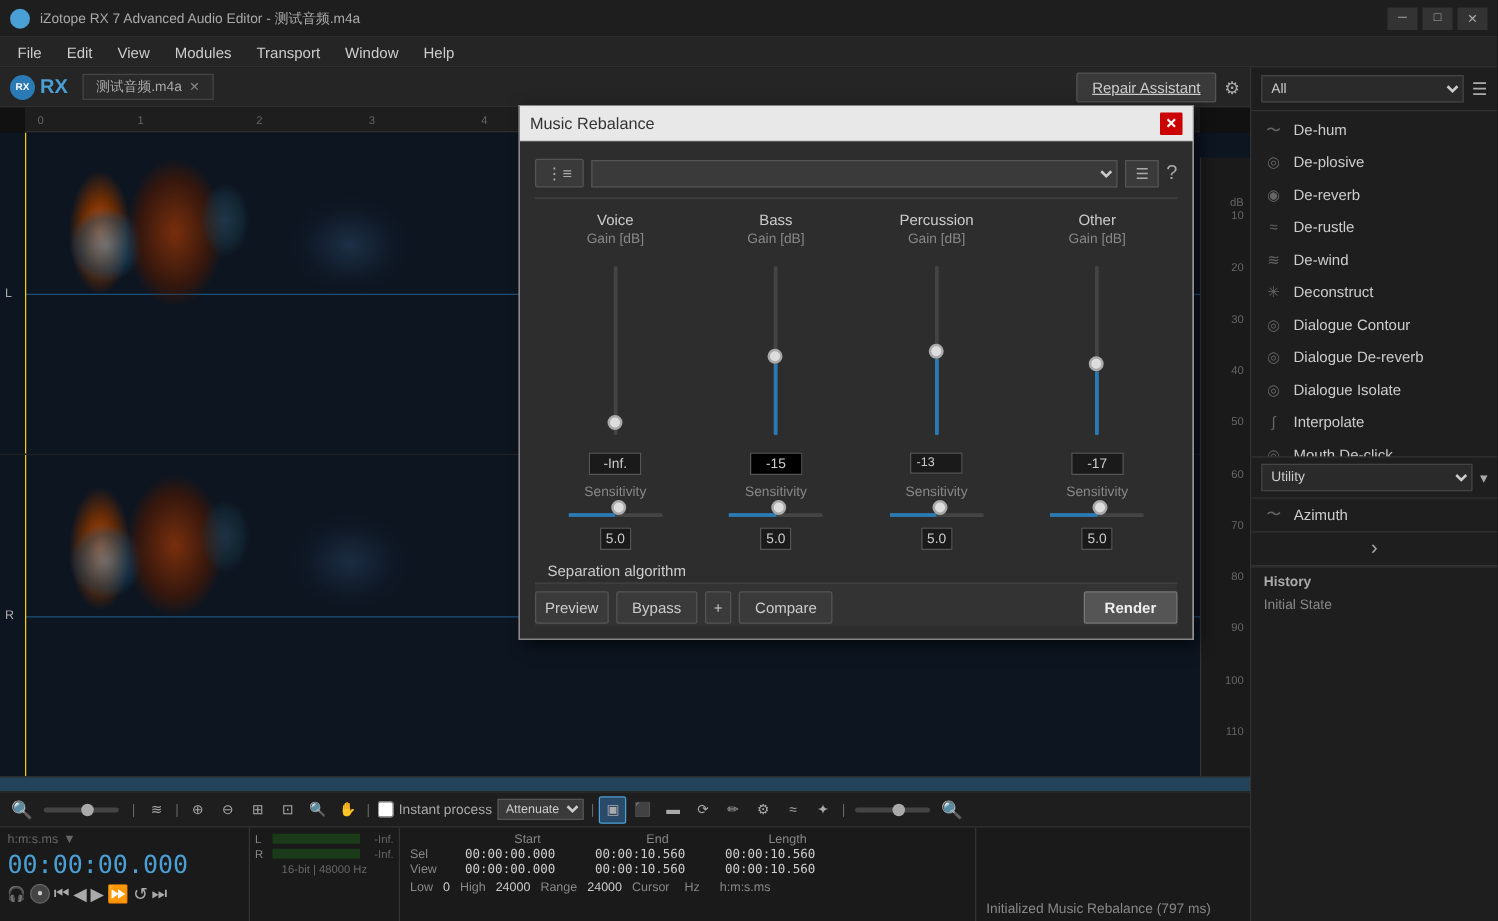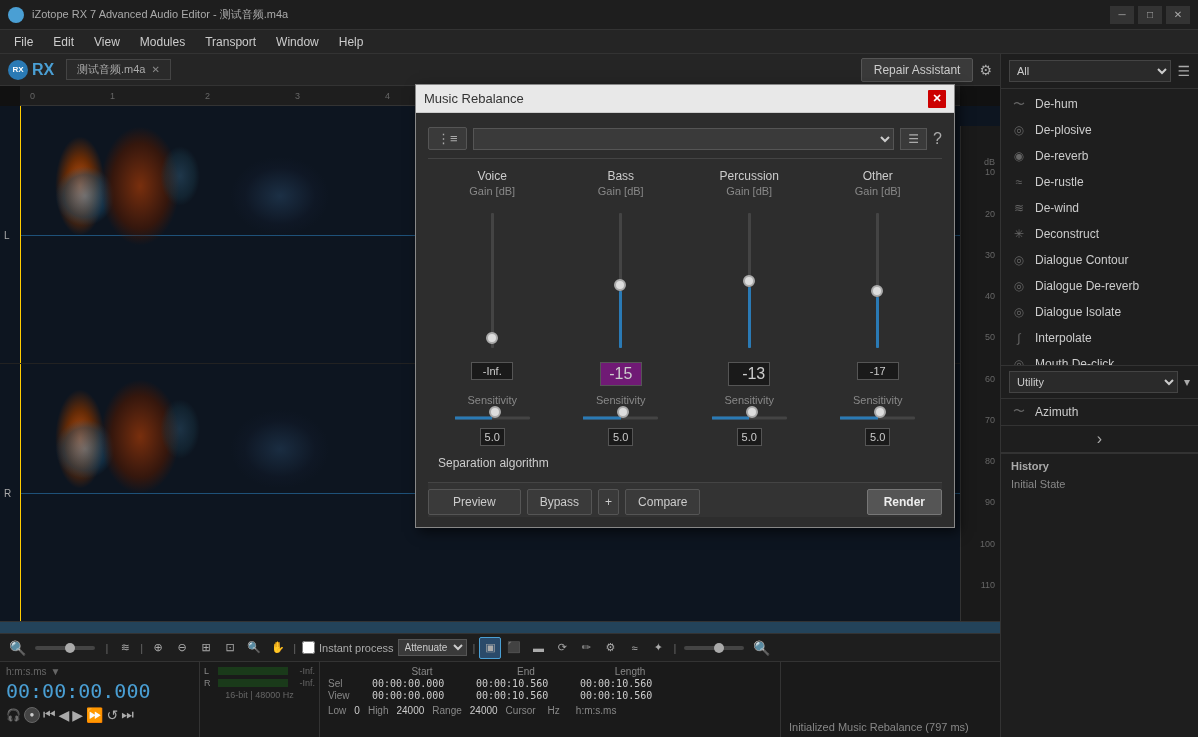--- a/index.html
+++ b/index.html
@@ -29,7 +29,7 @@
     #tabbar .logo-text { color: #4a9fd4; font-size: 16px; font-weight: bold; }
     #tabbar .tab { background: #2a2a2a; border: 1px solid #444; padding: 2px 10px; font-size: 11px; color: #aaa; display: flex; align-items: center; gap: 6px; cursor: pointer; }
     #tabbar .tab .close-x { color: #888; font-size: 10px; cursor: pointer; }
-    #tabbar .repair-btn { margin-left: auto; background: #3a3a3a; border: 1px solid #555; color: #ccc; padding: 4px 12px; font-size: 12px; cursor: pointer; border-radius: 2px; }
+    #tabbar .repair-btn { margin-left: auto; background: #3a3a3a; border: 1px solid #555; color: #ccc; padding: 4px 12px; font-size: 12px; cursor: pointer; border-radius: 2px; text-decoration: underline; }
     #tabbar .settings-icon { margin-left: 6px; color: #aaa; font-size: 14px; cursor: pointer; }
 
     

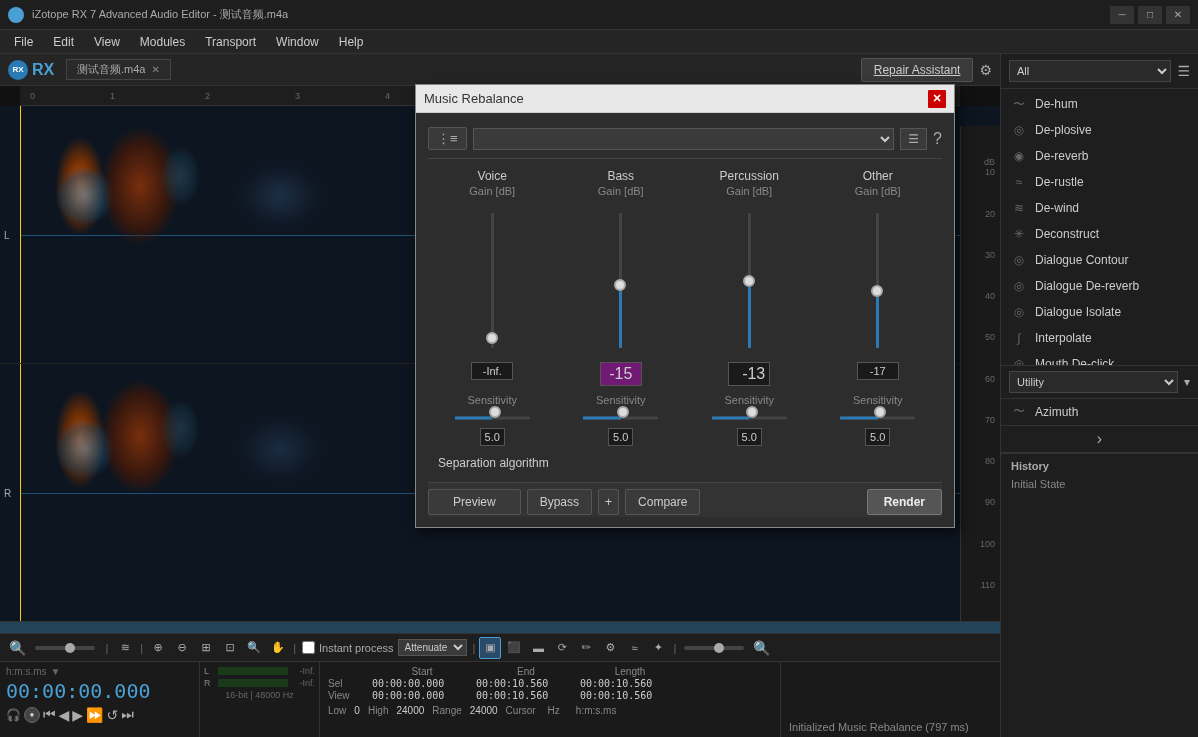--- a/index.html
+++ b/index.html
@@ -454,7 +454,7 @@
             <div style="width:12px;height:12px;background:#ddd;border:2px solid #aaa;border-radius:50%;position:absolute;left:-5px;bottom:42%;cursor:pointer;"></div>
           </div>
         </div>
-        <div class="ch-value" style="background:#701a75;border:1px solid #555;color:#ccc;font-size:16px;padding:2px 4px;margin-top:4px;text-align:center;min-width:42px;">-15</div>
+        <div class="ch-value" style="background:#000000;border:1px solid #555;color:#ccc;font-size:11px;padding:2px 4px;margin-top:4px;text-align:center;min-width:42px;">-15</div>
       </div>
 
       <div class="channel-col" style="display:flex;flex-direction:column;align-items:center;width:110px;">

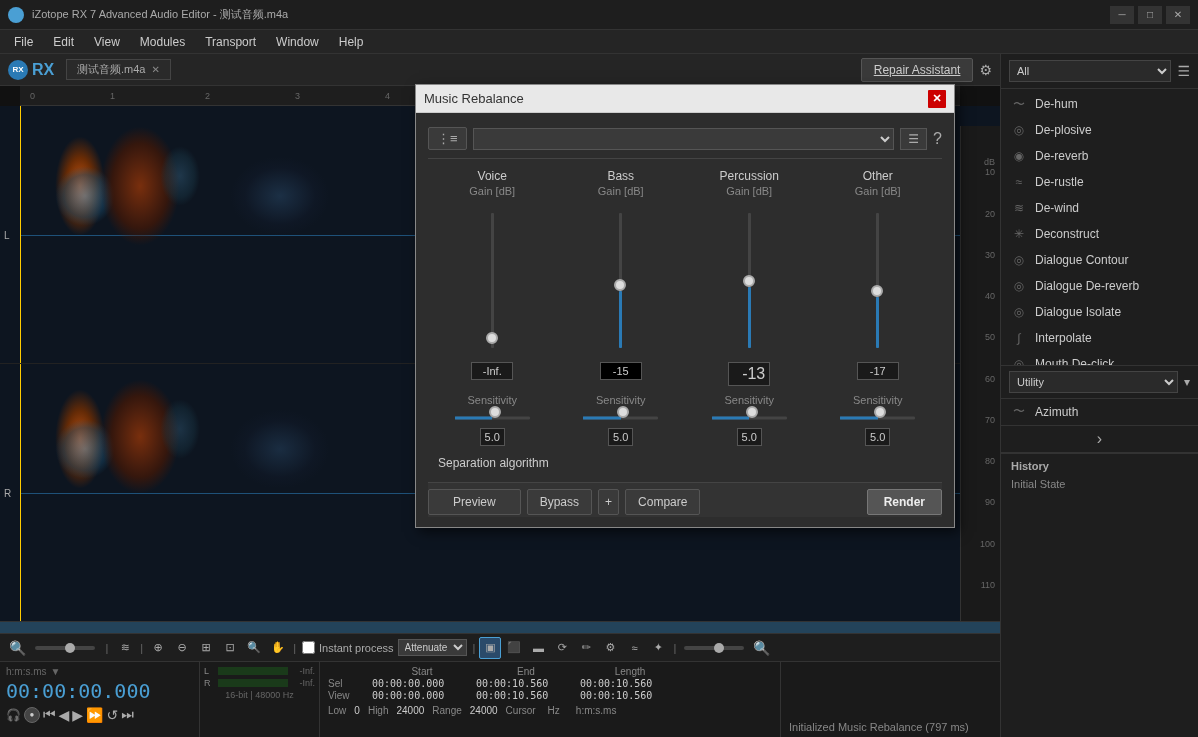--- a/index.html
+++ b/index.html
@@ -466,7 +466,7 @@
             <div style="width:12px;height:12px;background:#ddd;border:2px solid #aaa;border-radius:50%;position:absolute;left:-5px;bottom:45%;cursor:pointer;"></div>
           </div>
         </div>
-        <div class="ch-value" style="background:#1a1a1a;border:1px solid #555;color:#ccc;font-size:16px;padding:2px 4px;margin-top:4px;text-align:right;min-width:42px;">-13</div>
+        <div class="ch-value" style="background:#1a1a1a;border:1px solid #555;color:#ccc;font-size:10px;padding:2px 4px;margin-top:4px;text-align:left;min-width:42px;">-13</div>
       </div>
 
       <div class="channel-col" style="display:flex;flex-direction:column;align-items:center;width:110px;">

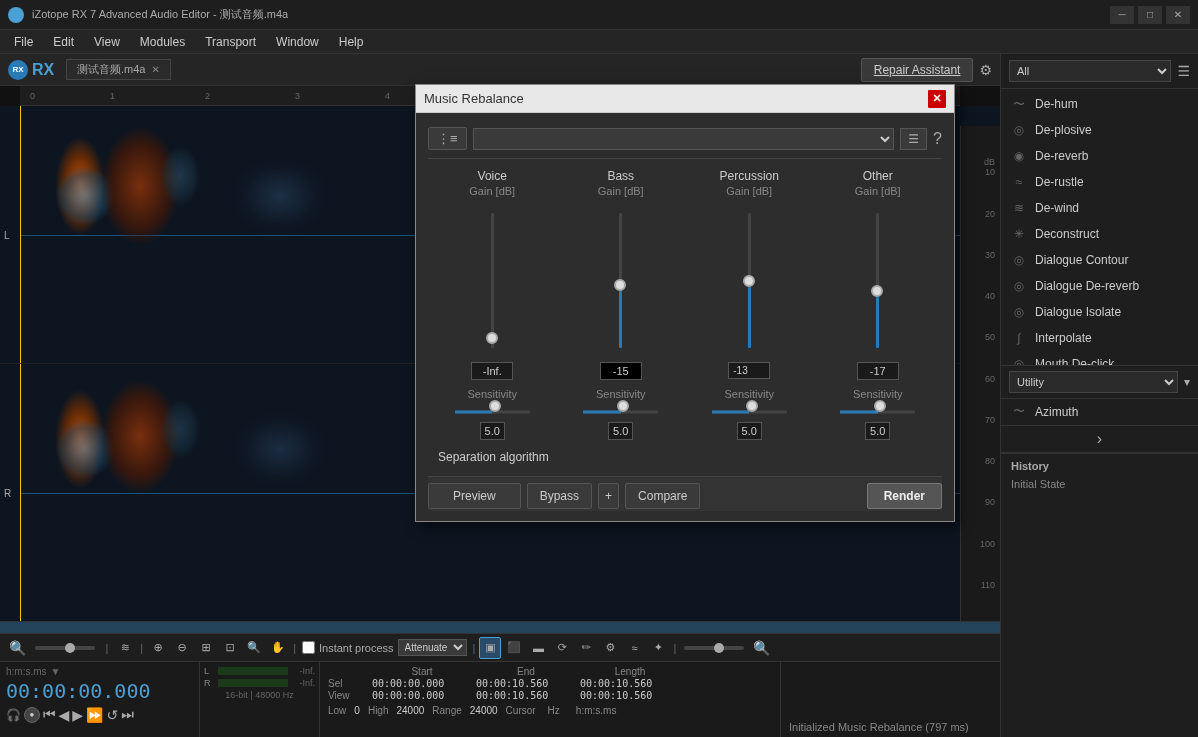--- a/index.html
+++ b/index.html
@@ -529,7 +529,7 @@
       </div>
     </div>
 
-    <div id="sep-algo" style="display:flex;align-items:flex-end;gap:10px;margin-bottom:12px;padding:0 10px;">
+    <div id="sep-algo" style="display:flex;align-items:flex-end;gap:10px;margin-bottom:2px;padding:0 10px;">
       <span style="font-size:12px;color:#ccc;">Separation algorithm</span>
     </div>
 

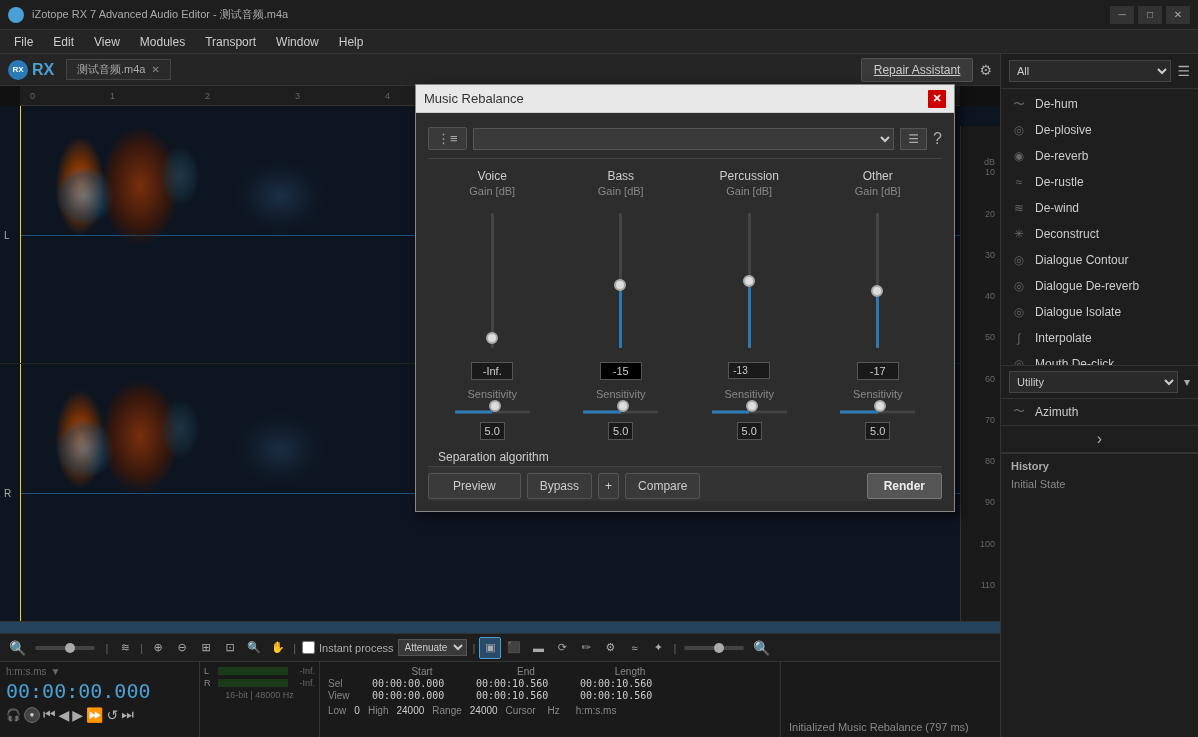--- a/index.html
+++ b/index.html
@@ -534,7 +534,7 @@
     </div>
 
     <div id="dialog-footer" style="display:flex;gap:6px;padding:6px 0 2px 0;border-top:1px solid #444;align-items:center;">
-      <button class="btn-preview" style="padding:5px 24px;font-size:12px;cursor:pointer;background:#3a3a3a;border:1px solid #555;color:#ccc;border-radius:2px;">Preview</button>
+      <button class="btn-preview" style="padding:5px 7px;font-size:12px;cursor:pointer;background:#3a3a3a;border:1px solid #555;color:#ccc;border-radius:2px;">Preview</button>
       <button class="btn-bypass" style="padding:5px 12px;font-size:12px;cursor:pointer;background:#3a3a3a;border:1px solid #555;color:#ccc;border-radius:2px;">Bypass</button>
       <button class="btn-plus" style="padding:5px 8px;font-size:12px;cursor:pointer;background:#3a3a3a;border:1px solid #555;color:#ccc;border-radius:2px;">+</button>
       <button class="btn-compare" style="padding:5px 12px;font-size:12px;cursor:pointer;background:#3a3a3a;border:1px solid #555;color:#ccc;border-radius:2px;">Compare</button>

